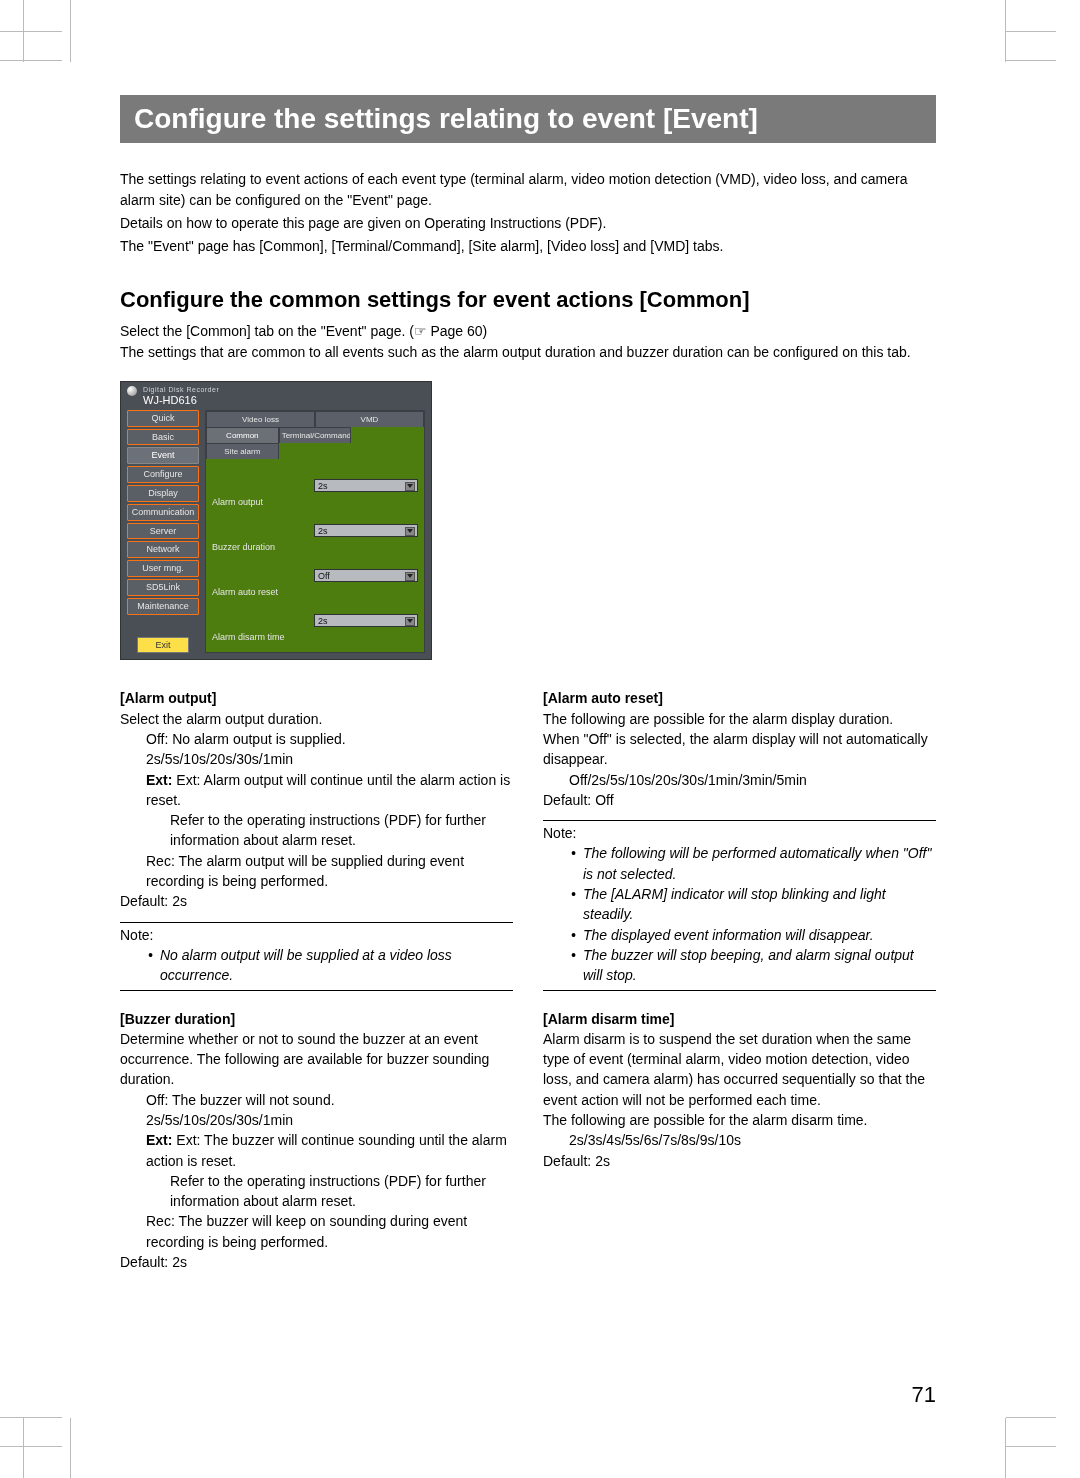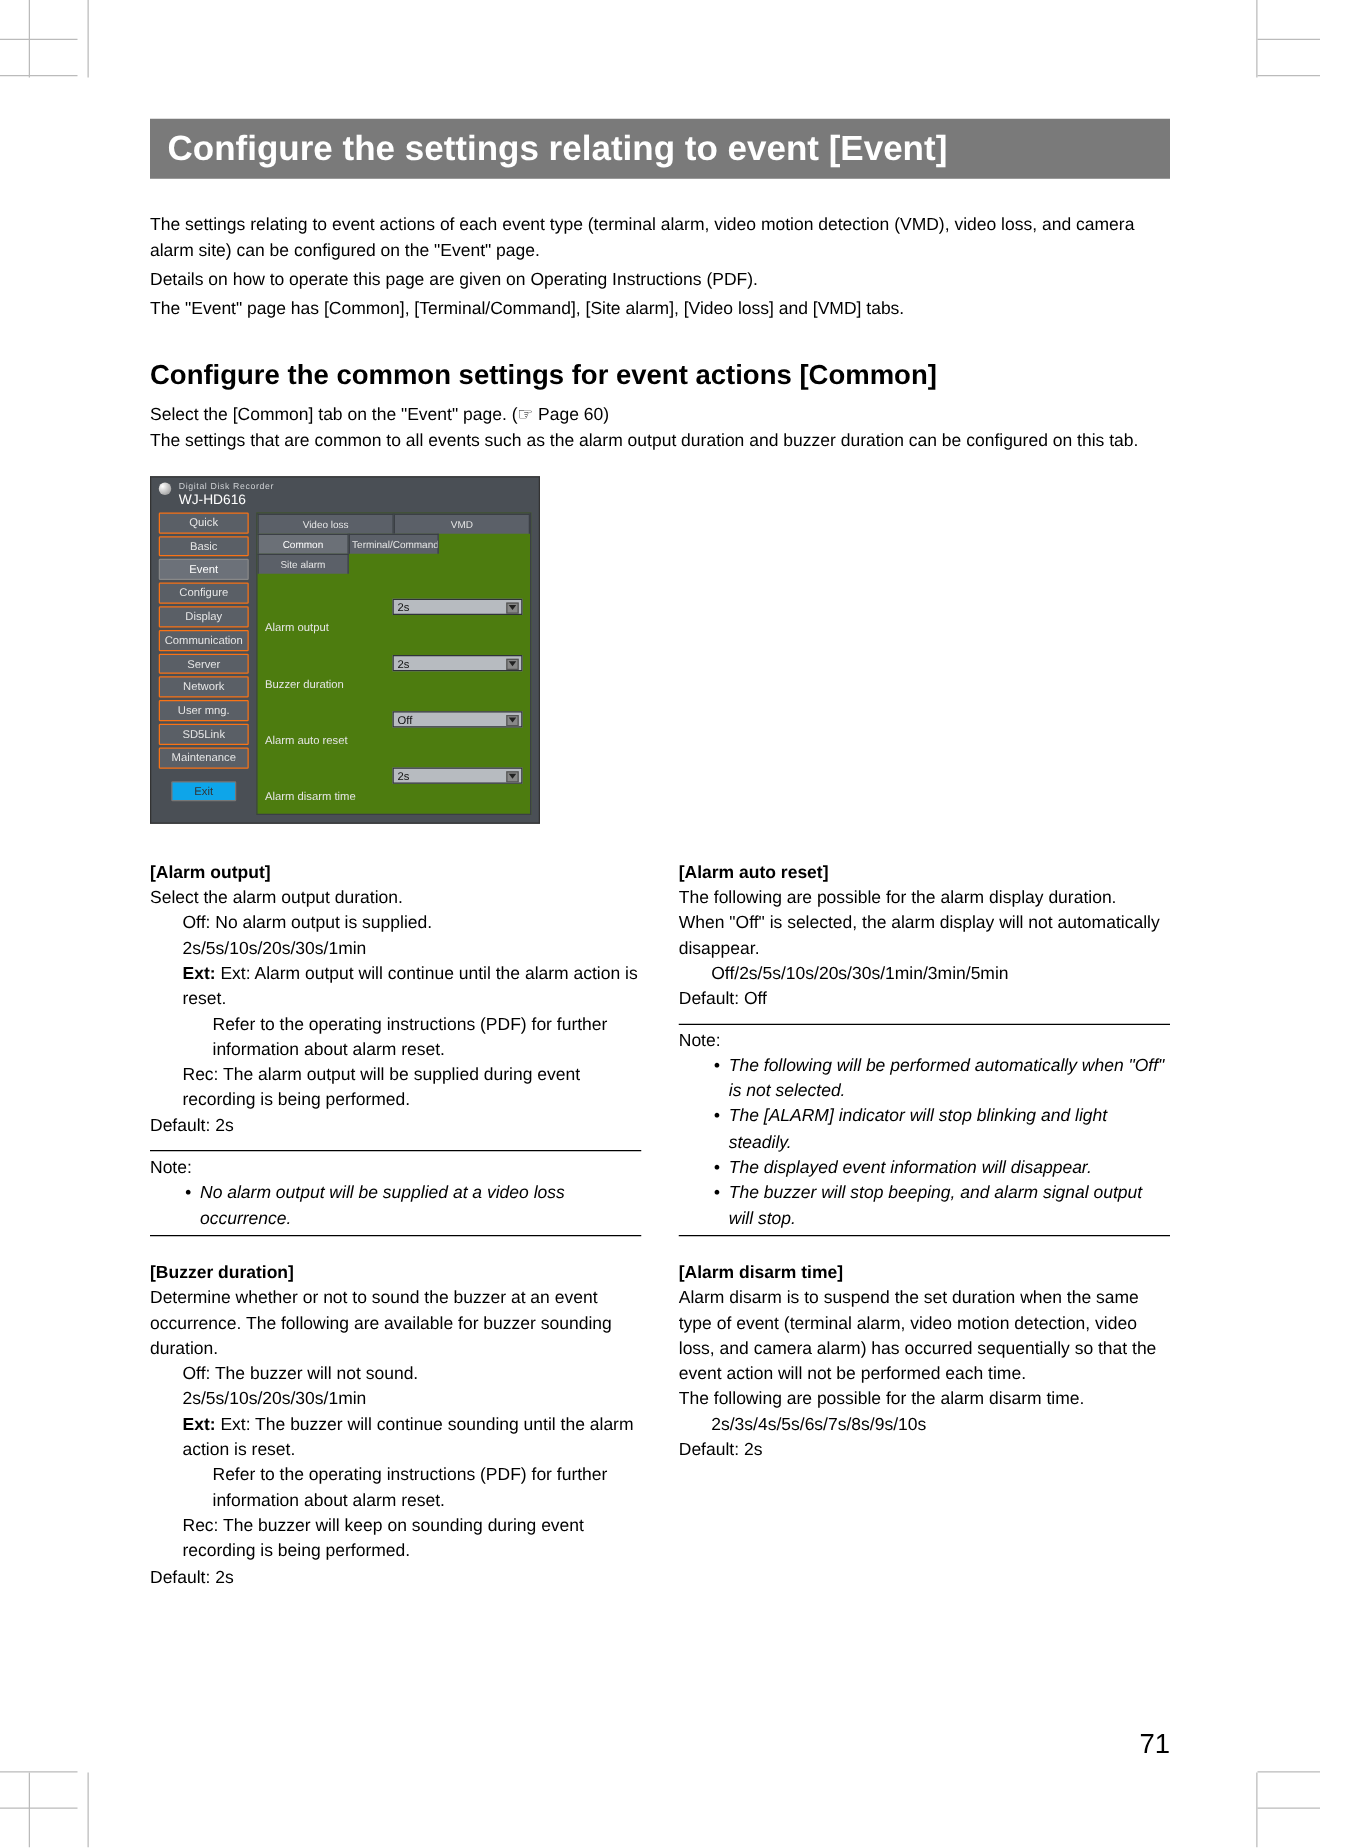--- a/index.html
+++ b/index.html
@@ -117,8 +117,8 @@
     border-color: #888;
   }
   .side-btn.exit {
-    margin-top: 8px;
-    background: #0ea5e9;
+    margin-top: 20px;
+    background: #fde047;
     color: #333;
     border: 1px solid #777;
     width: 50px;

